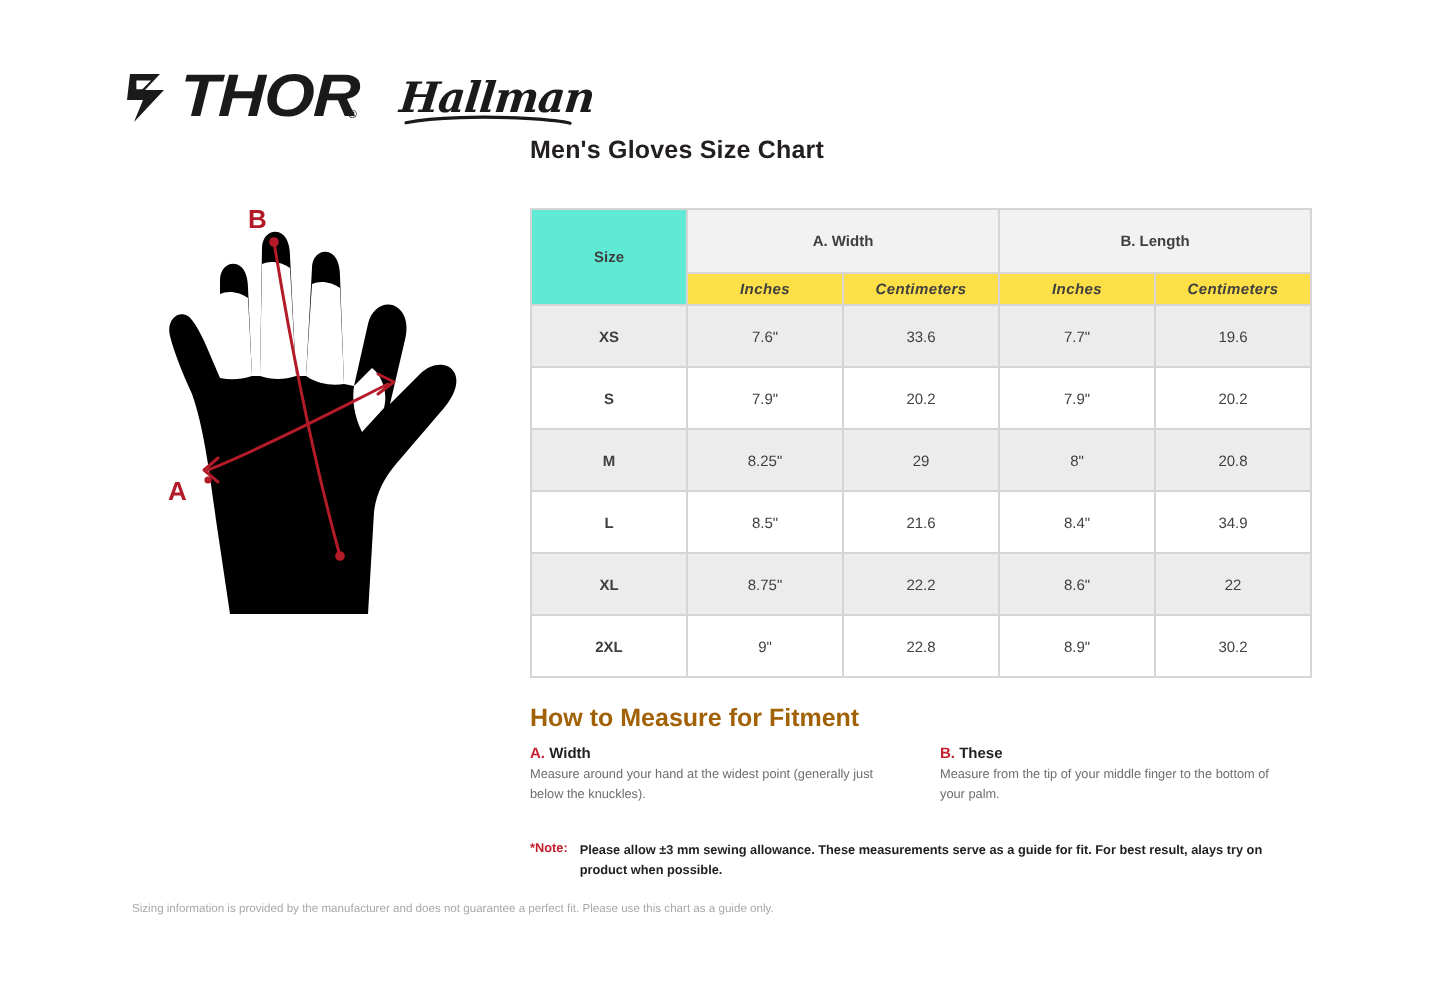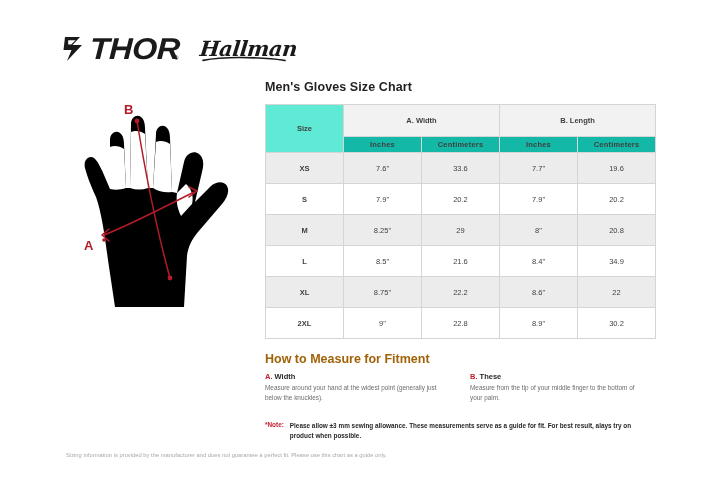--- a/index.html
+++ b/index.html
@@ -90,7 +90,7 @@
   #chart-title {
     position: absolute;
     left: 265px;
-    top: 80px;
+    top: 68px;
     font-size: 12.5px;
     font-weight: bold;
     color: #231f20;

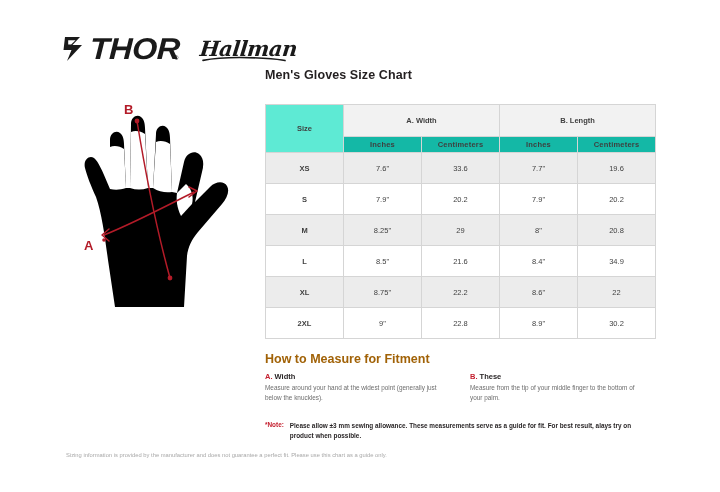--- a/index.html
+++ b/index.html
@@ -127,13 +127,14 @@
     color: #231f20;
   }
   .hdr-unit {
-    background: #14b8a6;
+    background: #fde047;
     color: #ffffff;
     font-size: 7px;
     font-weight: bold;
     height: 15px;
     border: 1px solid #111111;
     letter-spacing: 0.2px;
+    font-style: italic;
   }
   .data-row td {
     height: 30px;

